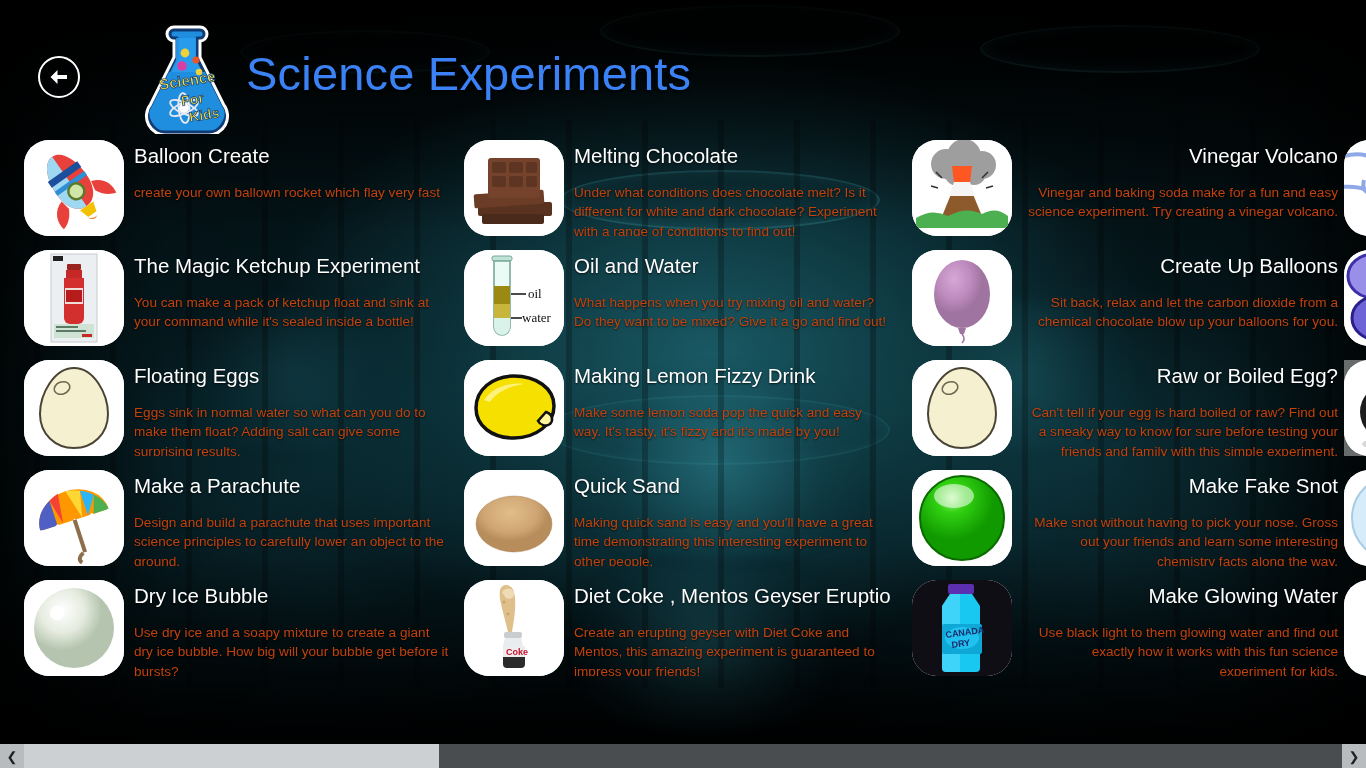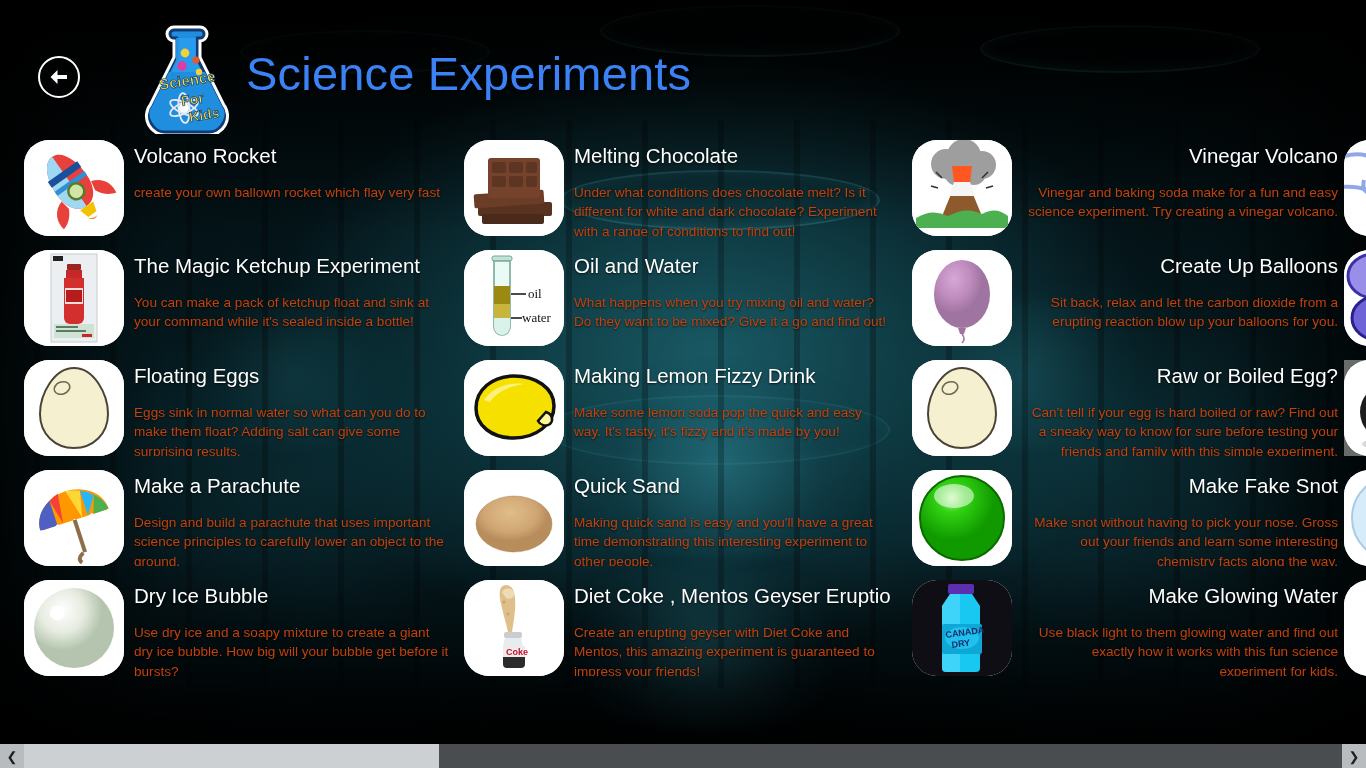--- a/index.html
+++ b/index.html
@@ -233,7 +233,7 @@
             </svg>
           </div>
           <div class="meta">
-            <div class="t-title">Volcano Rocket</div>
+            <div class="t-title">Balloon Create</div>
             <div class="t-desc">create your own ballown rocket which flay very fast</div>
           </div>
         </div>

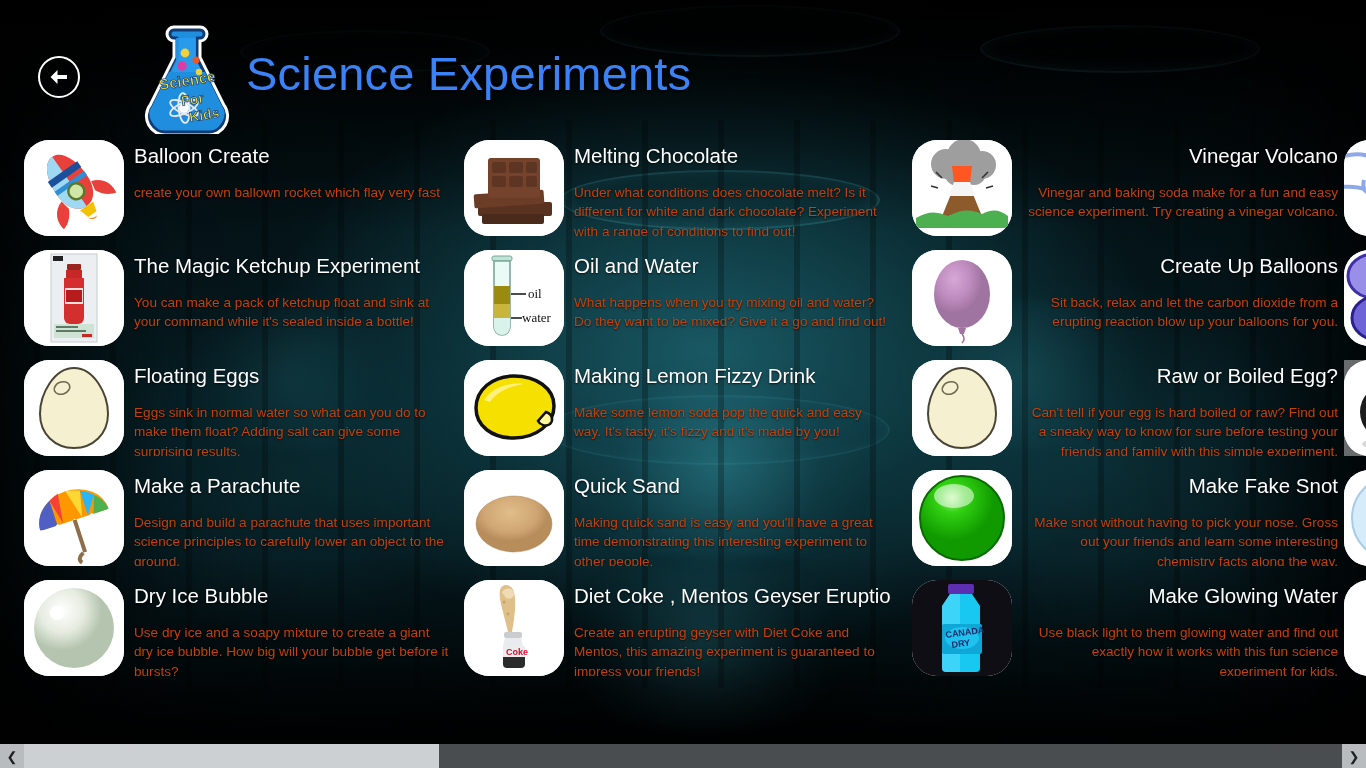--- a/index.html
+++ b/index.html
@@ -463,7 +463,7 @@
           </div>
           <div class="meta">
             <div class="t-title">Create Up Balloons</div>
-            <div class="t-desc">Sit back, relax and let the carbon dioxide from a erupting reaction blow up your balloons for you.</div>
+            <div class="t-desc">Sit back, relax and let the carbon dioxide from a chemical chocolate blow up your balloons for you.</div>
           </div>
         </div>
         <div class="tile">

